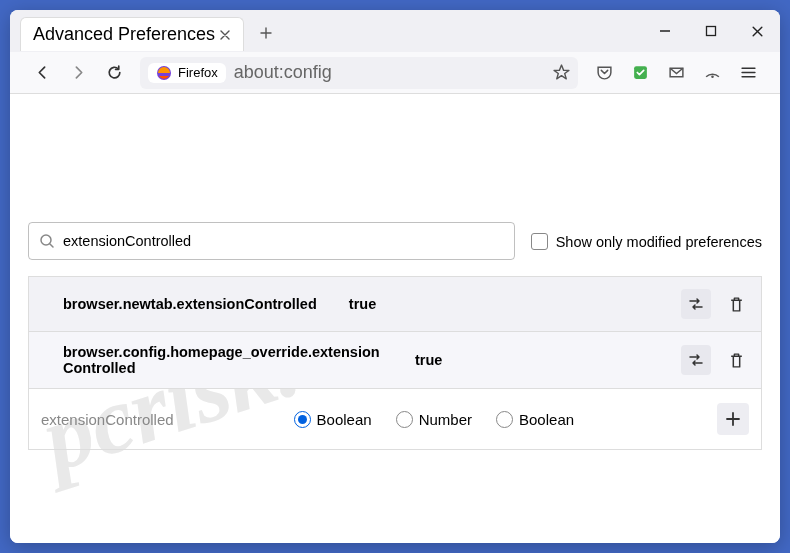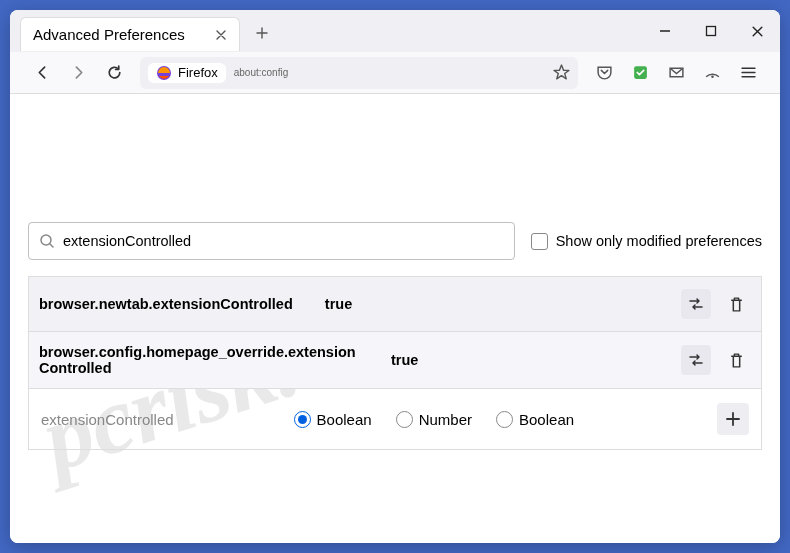--- a/index.html
+++ b/index.html
@@ -42,7 +42,7 @@
   min-width: 220px;
   border: 1px solid #ddd;
   border-bottom: none;
-  font-size: 15px;
+  font-size: 18px;
 }
 .tab .close {
   margin-left: auto;

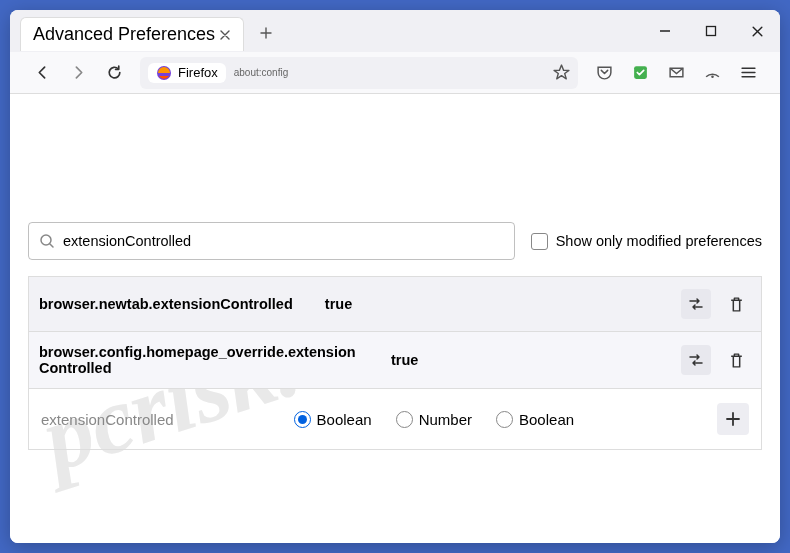--- a/index.html
+++ b/index.html
@@ -117,7 +117,7 @@
   font-size: 13px;
 }
 .urlbar .urltext {
-  font-size: 10px;
+  font-size: 18px;
   color: #666;
   text-align: right;
 }

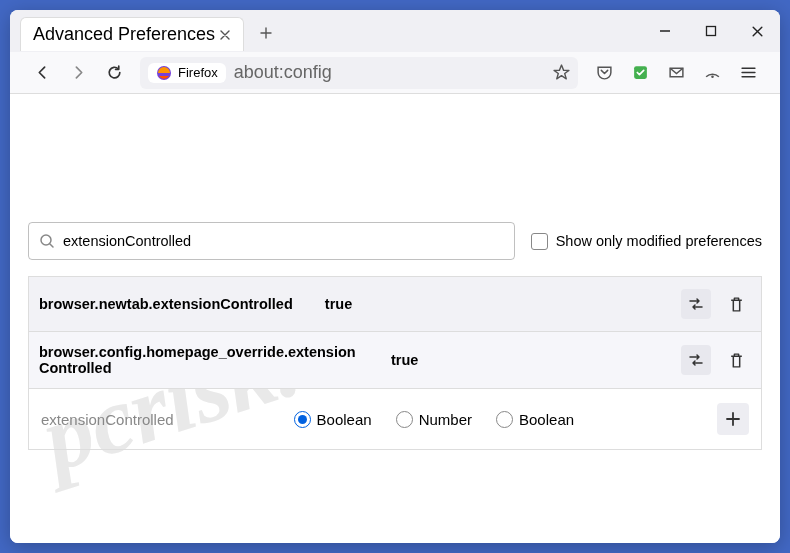--- a/index.html
+++ b/index.html
@@ -153,7 +153,7 @@
 }
 .checkbox-row {
   display: flex;
-  align-items: center;
+  align-items: flex-end;
   gap: 8px;
   font-size: 14.5px;
 }

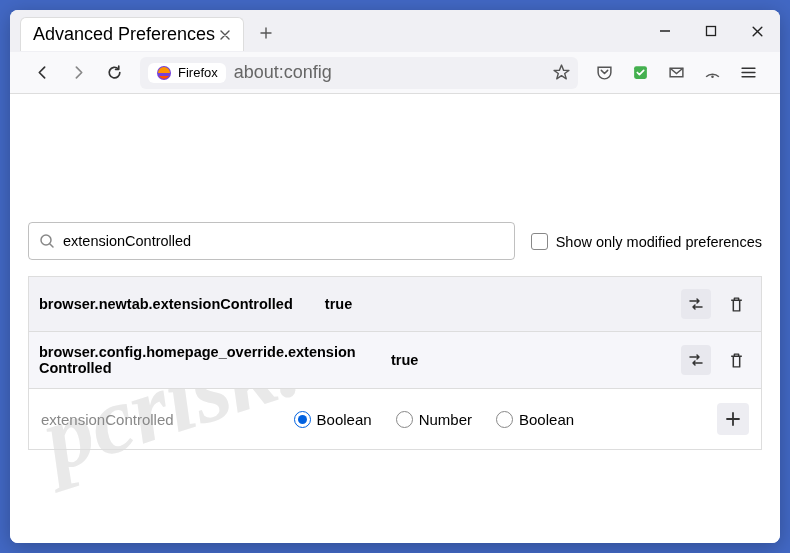--- a/index.html
+++ b/index.html
@@ -180,6 +180,7 @@
   font-weight: bold;
   max-width: 320px;
   word-break: break-all;
+  margin-left: 24px;
 }
 .pref-val {
   font-weight: bold;

